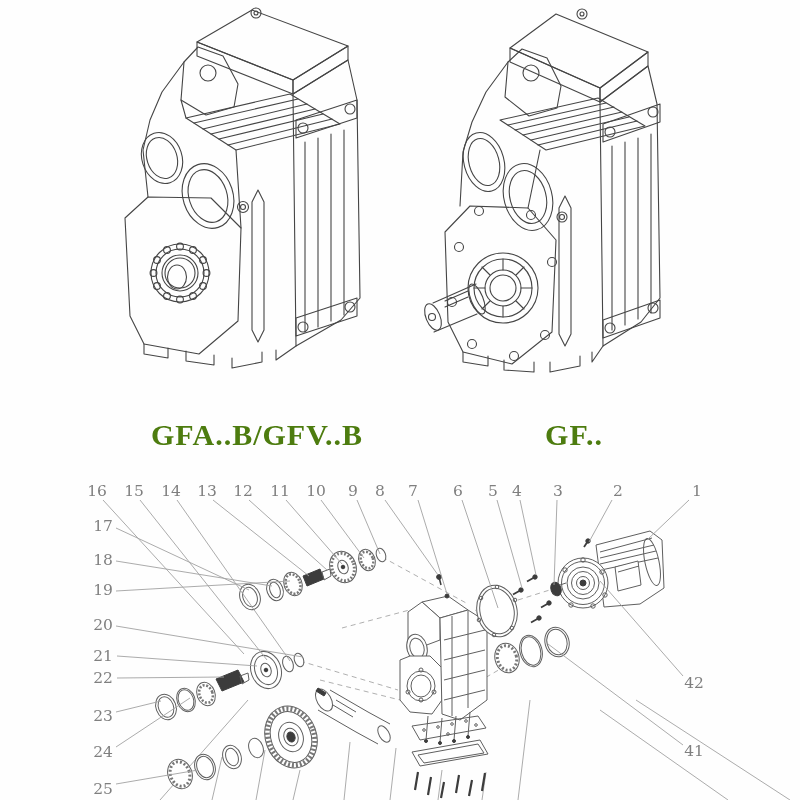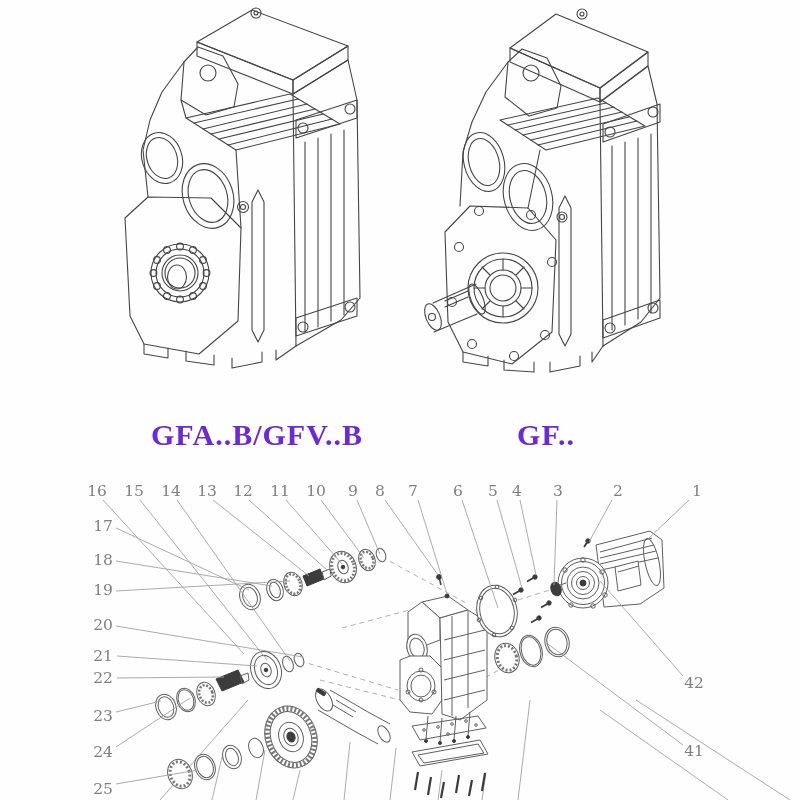--- a/index.html
+++ b/index.html
@@ -16,7 +16,7 @@
   .callout{font-family:"DejaVu Serif","Liberation Serif",serif;font-size:15.5px;fill:#7f7f7f;
            text-anchor:middle;dominant-baseline:central;}
   .model-label{position:absolute;top:418px;transform:translateX(-50%);
-               font-weight:700;font-size:30px;color:#6d28d9;letter-spacing:1px;white-space:nowrap;}
+               font-weight:700;font-size:30px;color:#4d7c0f;letter-spacing:1px;white-space:nowrap;}
 </style>
 </head>
 <body>

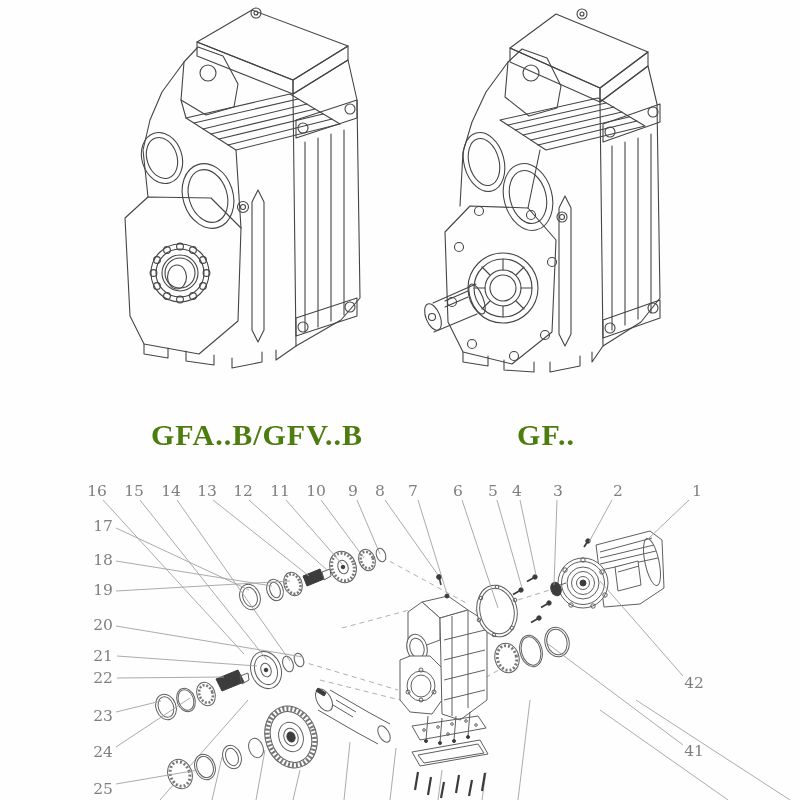--- a/index.html
+++ b/index.html
@@ -151,7 +151,7 @@
   </svg>
 
   <div class="model-label" style="left:257px">GFA..B/GFV..B</div>
-  <div class="model-label" style="left:546px">GF..</div>
+  <div class="model-label" style="left:574px">GF..</div>
 
   <svg style="left:60px;top:465px;width:740px;height:335px" viewBox="60 465 740 335">
 

